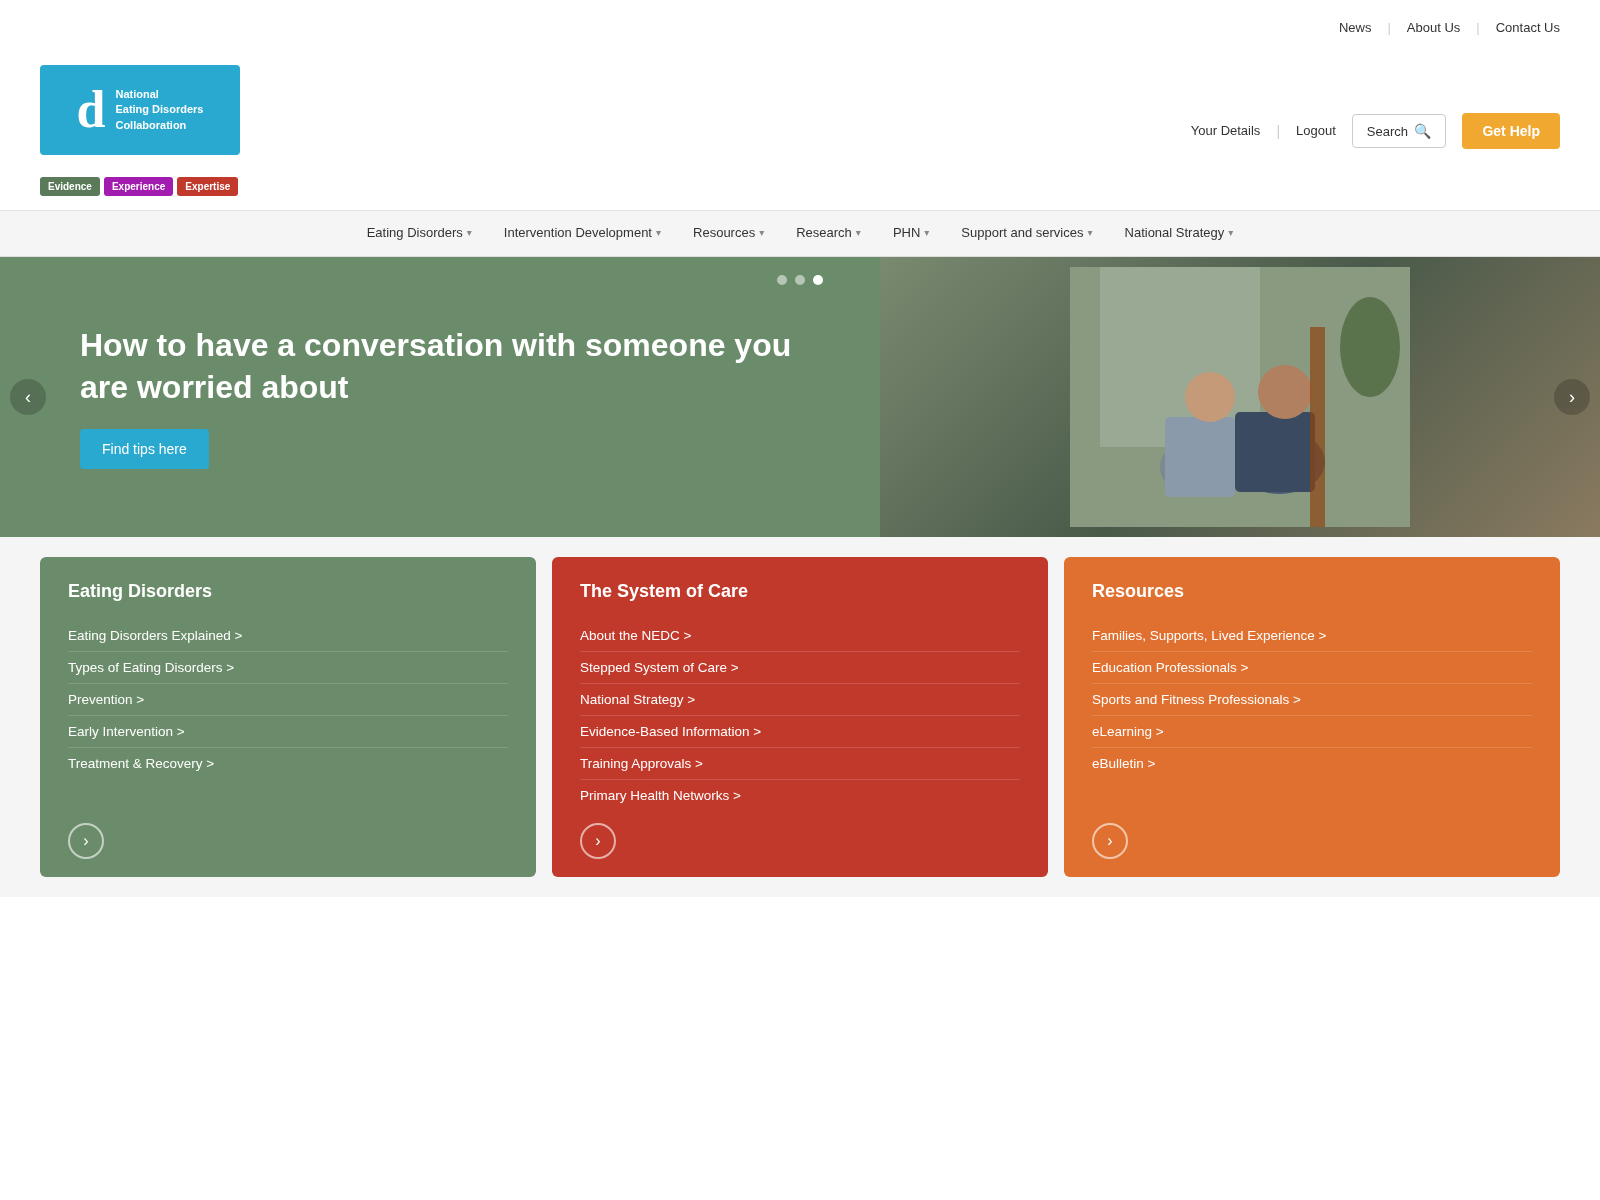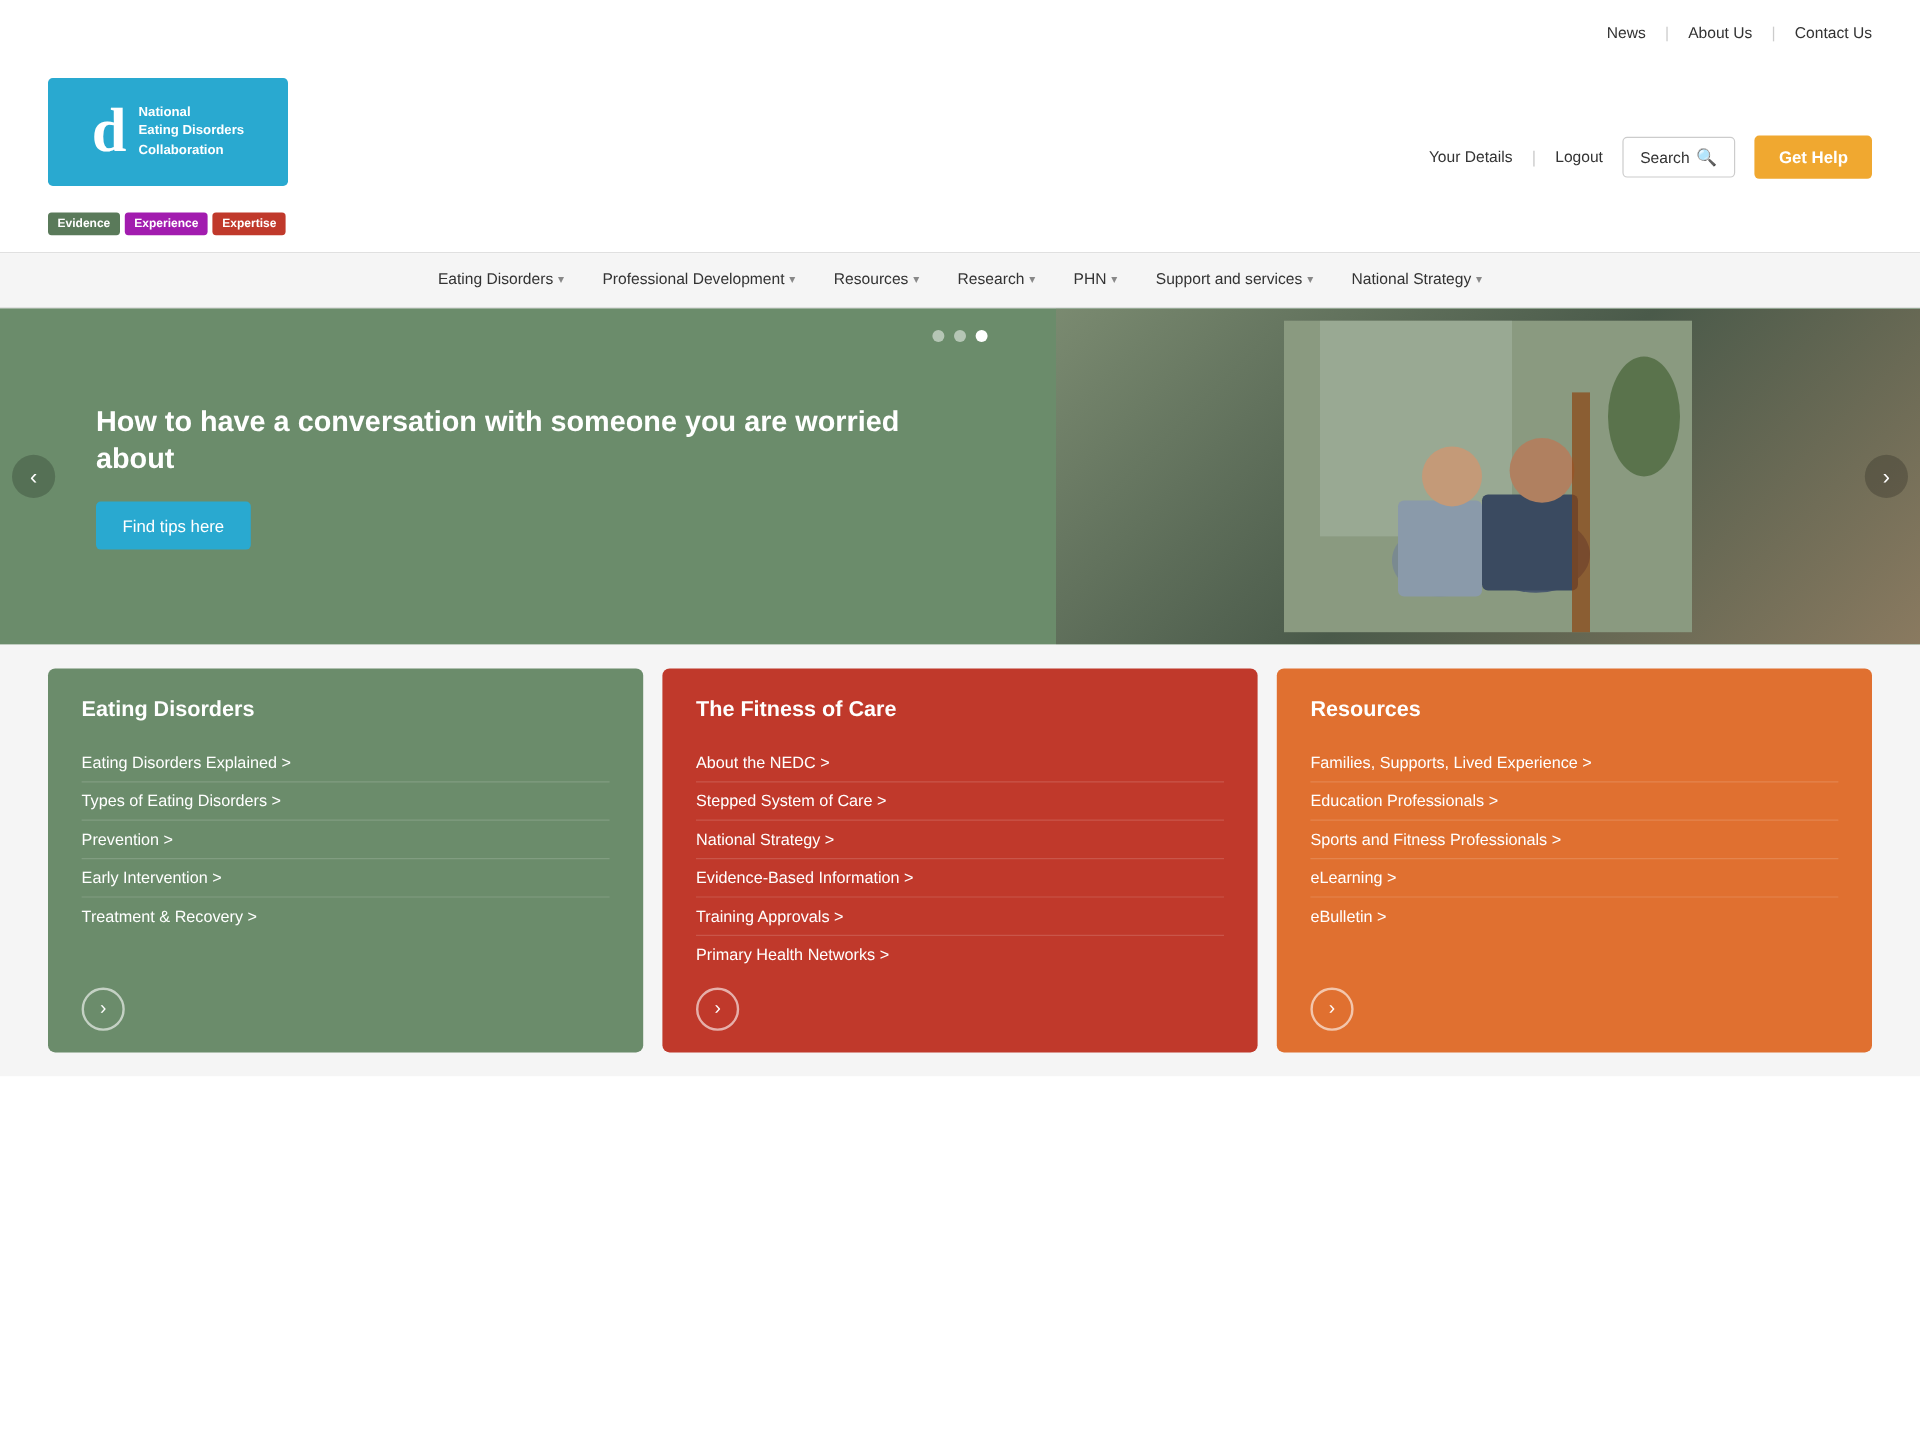--- a/index.html
+++ b/index.html
@@ -305,7 +305,7 @@
       <span class="nav-chevron">▾</span>
     </div>
     <div class="nav-item">
-      <span>Professional Development</span>
+      <span>Intervention Development</span>
       <span class="nav-chevron">▾</span>
     </div>
     <div class="nav-item">

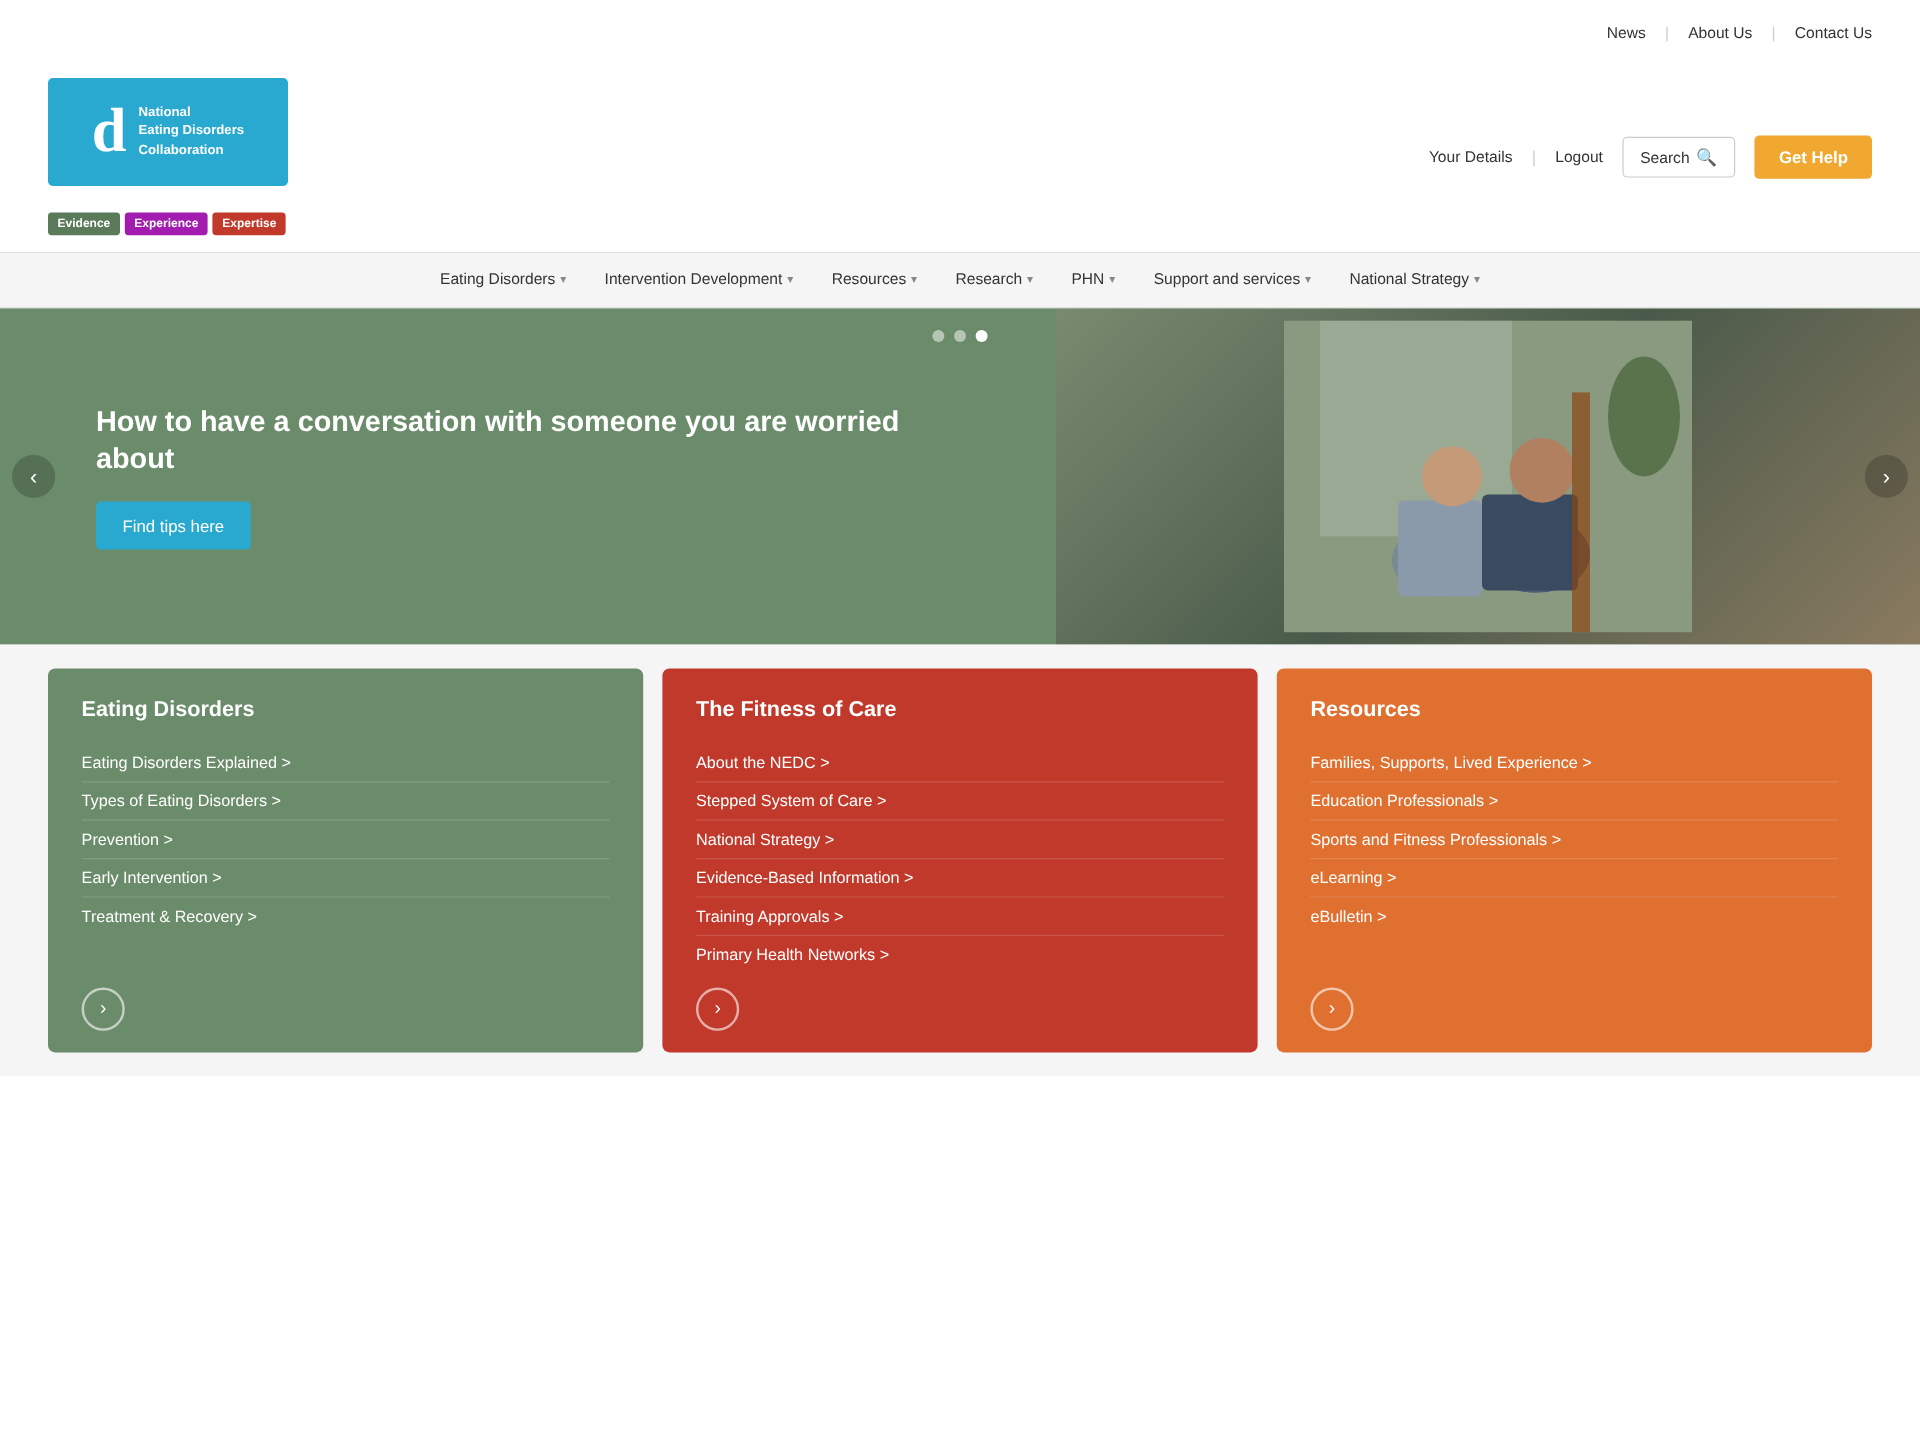--- a/index.html
+++ b/index.html
@@ -144,7 +144,7 @@
       max-width: 55%;
     }
     .hero-title {
-      font-size: 24px;
+      font-size: 32px;
       font-weight: bold;
       line-height: 1.3;
       margin-bottom: 20px;

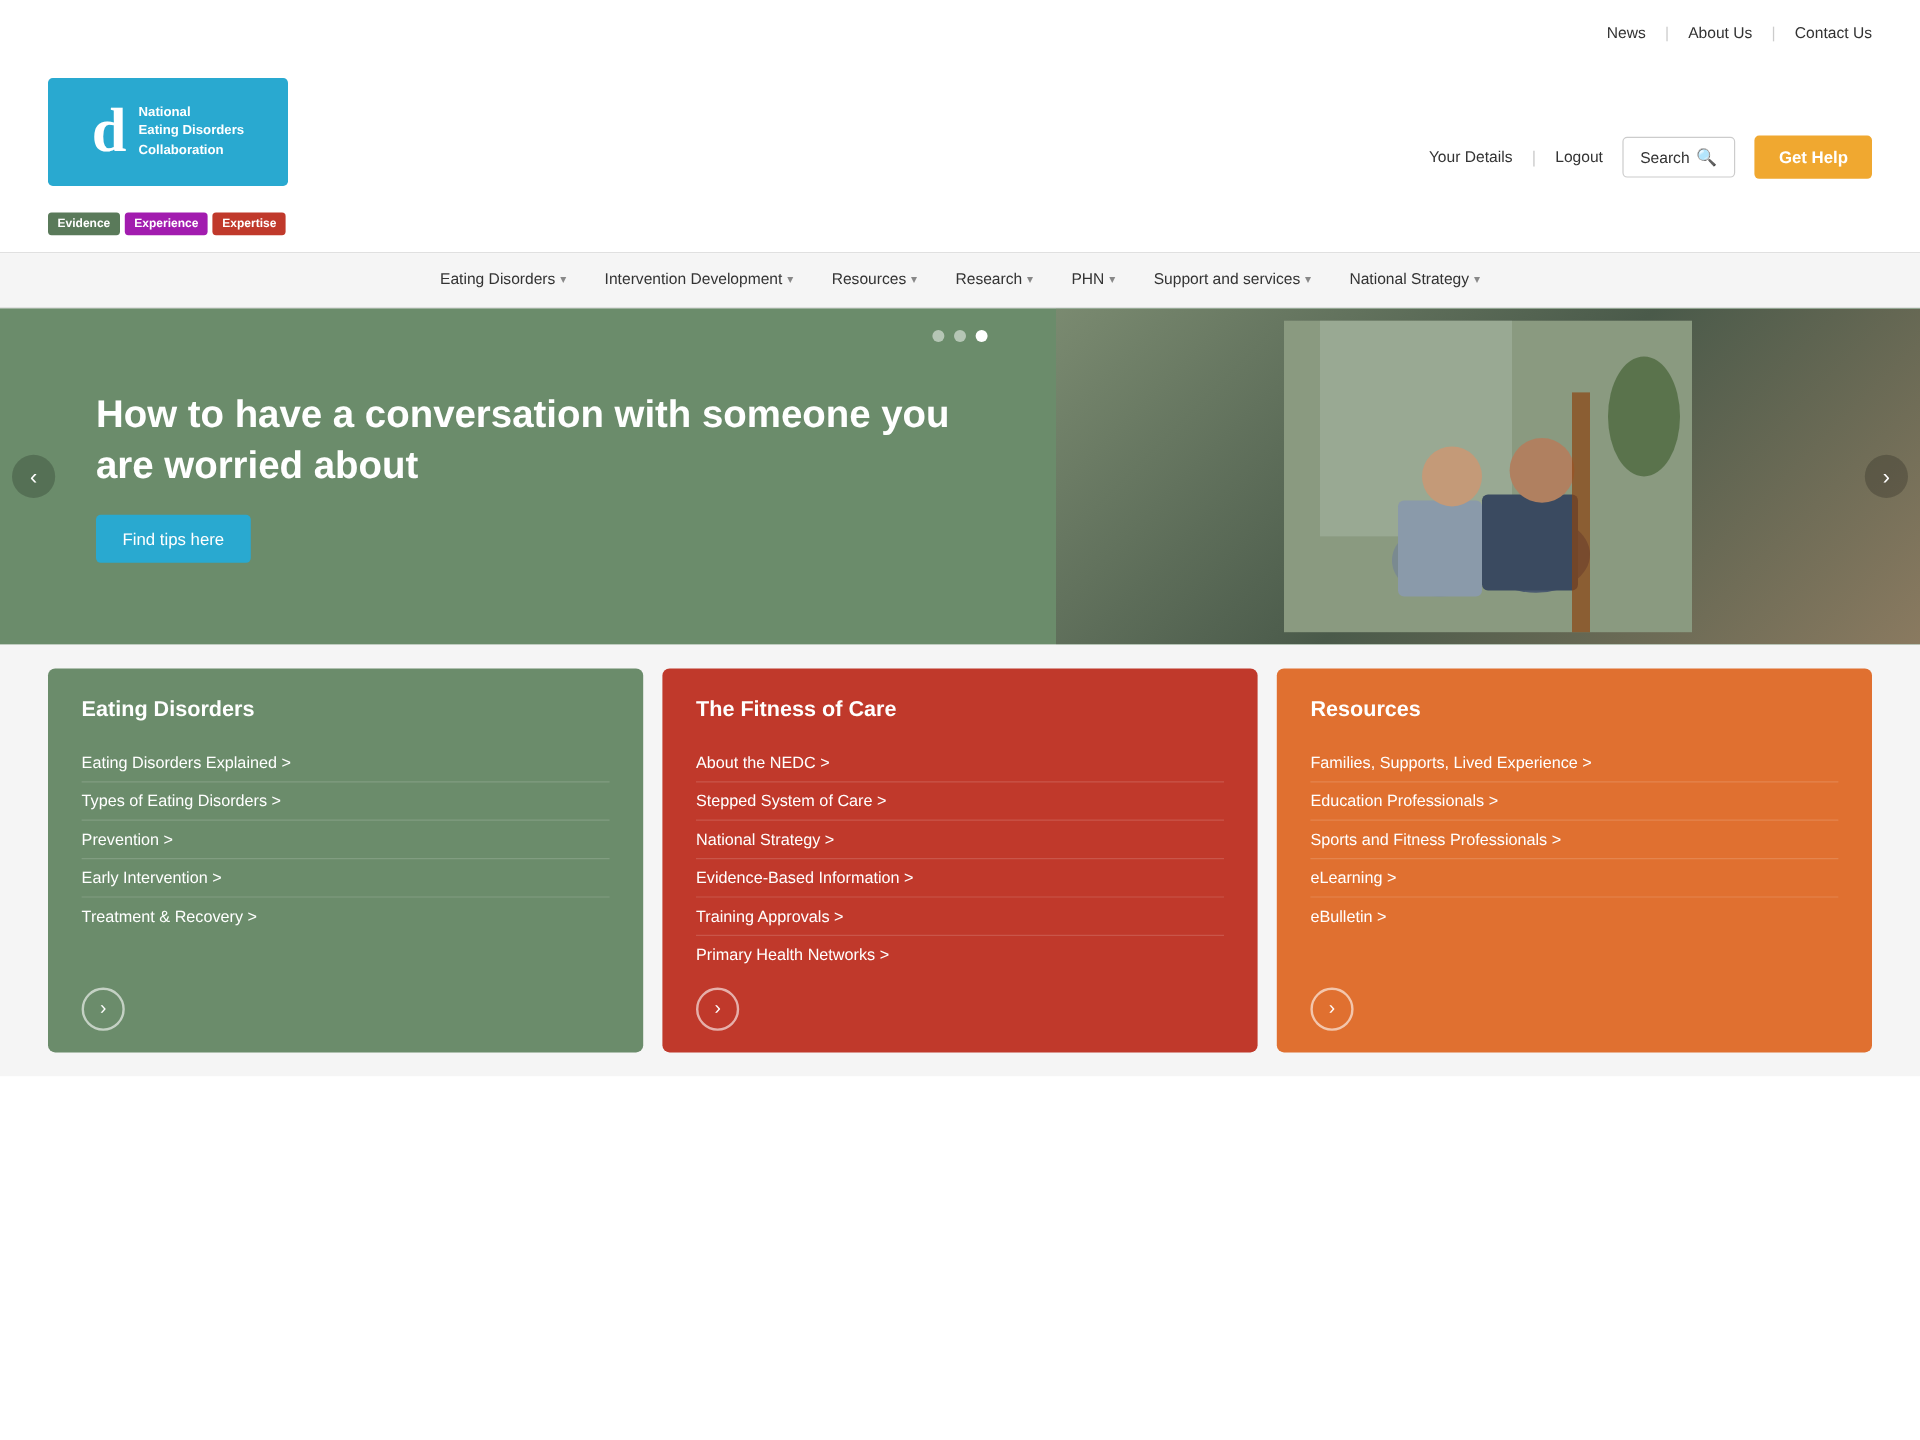--- a/index.html
+++ b/index.html
@@ -384,7 +384,7 @@
       <button class="card-arrow-btn">›</button>
     </div>
     <div class="card card-red">
-      <div class="card-title">The Fitness of Care</div>
+      <div class="card-title">The System of Care</div>
       <a class="card-link" href="#">About the NEDC &gt;</a>
       <a class="card-link" href="#">Stepped System of Care &gt;</a>
       <a class="card-link" href="#">National Strategy &gt;</a>

